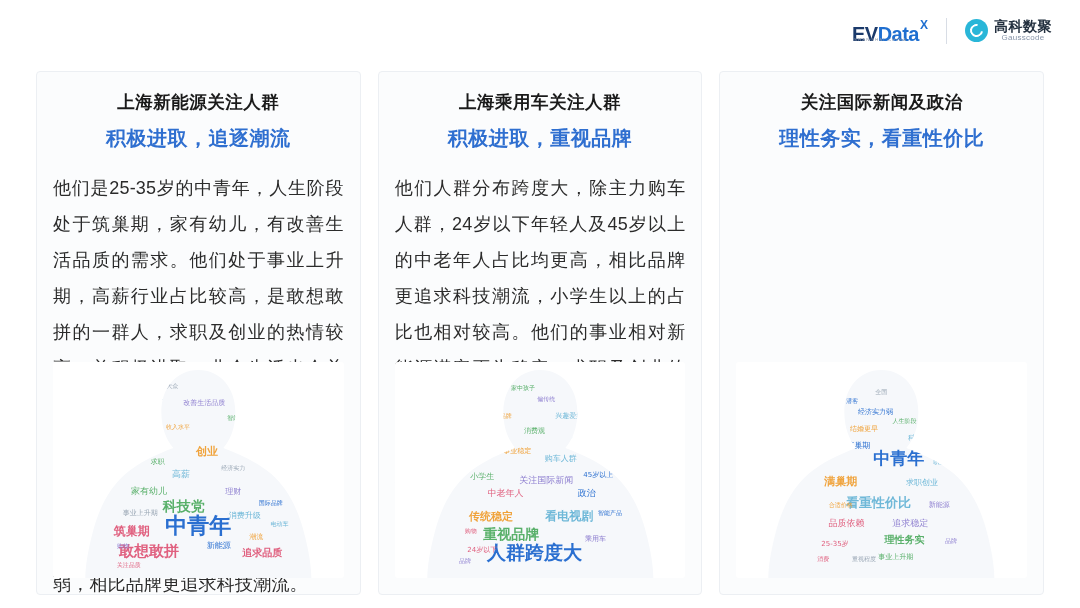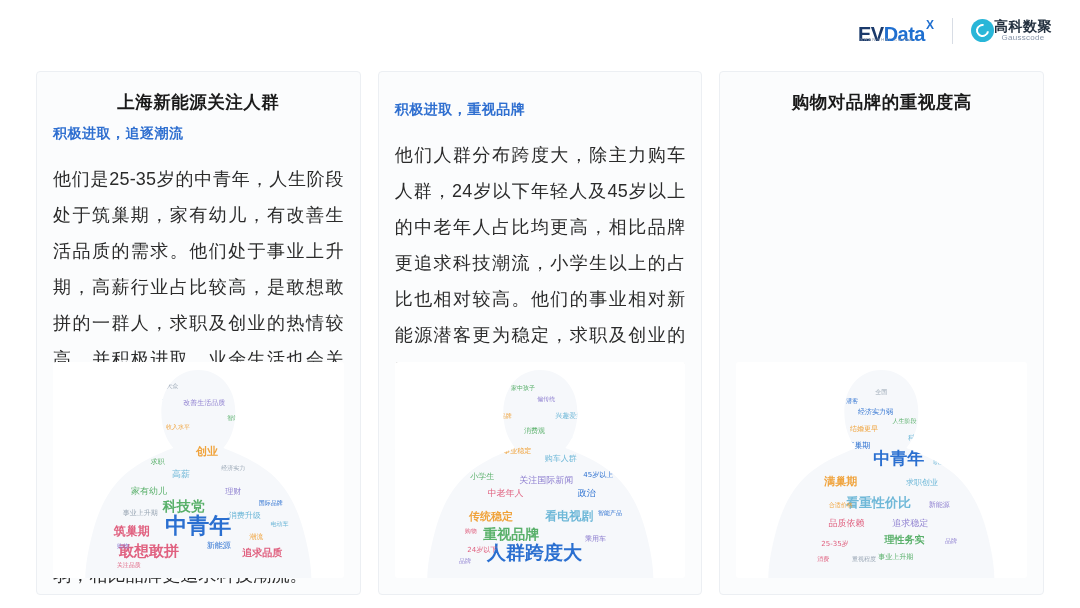--- a/index.html
+++ b/index.html
@@ -63,6 +63,7 @@
   .logo-gauss {
     display: flex;
     align-items: center;
+    gap: 6px;
   }
   .gauss-mark {
     width: 23px;

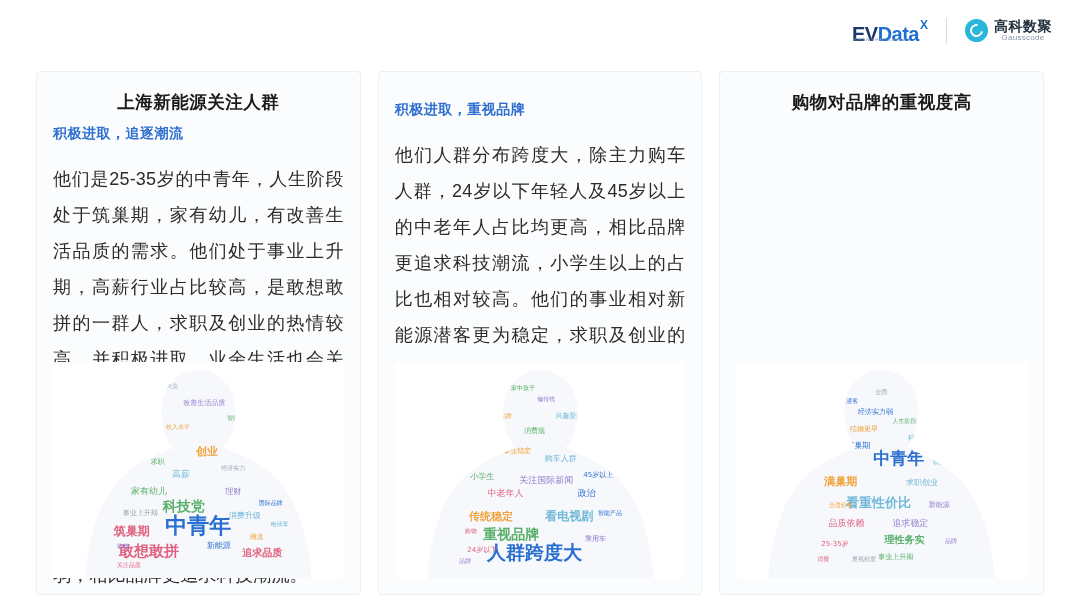--- a/index.html
+++ b/index.html
@@ -227,6 +227,7 @@
   </div>
 
   <div class="card">
+    <div class="card-title">上海乘用车关注人群</div>
     <div class="card-subtitle">积极进取，重视品牌</div>
     <div class="card-body">他们人群分布跨度大，除主力购车人群，24岁以下年轻人及45岁以上的中老年人占比均更高，相比品牌更追求科技潮流，小学生以上的占比也相对较高。他们的事业相对新能源潜客更为稳定，求职及创业的比例均较低。他们在兴趣爱好及消费观上更偏传统，兴趣爱好上更喜欢看电视剧，关注国际新闻及政治，购物对品牌的重视度高，对智能类产品的关注度更弱。</div>
     <div class="wordcloud">

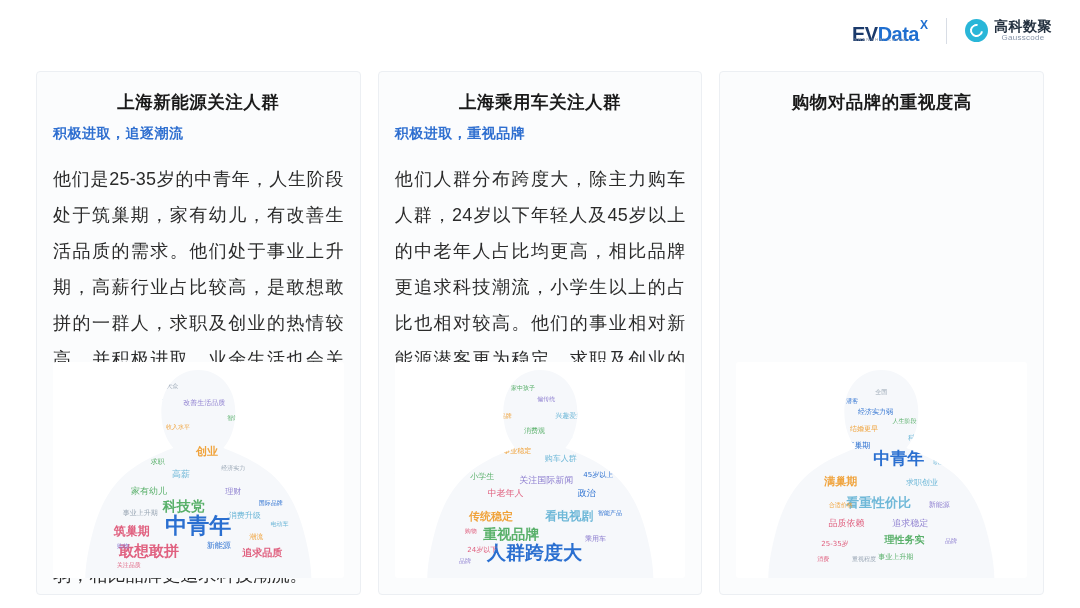--- a/index.html
+++ b/index.html
@@ -268,7 +268,7 @@
   </div>
 
   <div class="card">
-    <div class="card-title">购物对品牌的重视度高</div>
+    <div class="card-title">关注国际新闻及政治</div>
     <div class="wordcloud">
       <svg class="wc-canvas" viewBox="0 0 290 216">
           <defs>

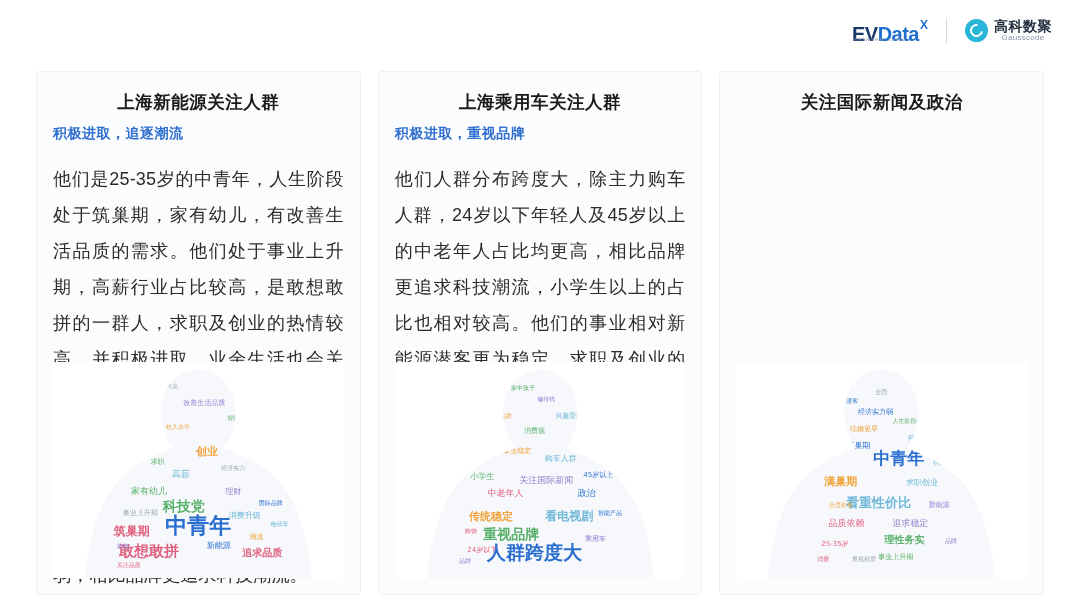--- a/index.html
+++ b/index.html
@@ -130,8 +130,8 @@
     font-family: "DejaVu Sans", sans-serif;
   }
   .card-subtitle {
-    text-align: left;
-    font-size: 14px;
+    text-align: center;
+    font-size: 20px;
     font-weight: bold;
     color: #2f6fd0;
     margin-top: 11px;

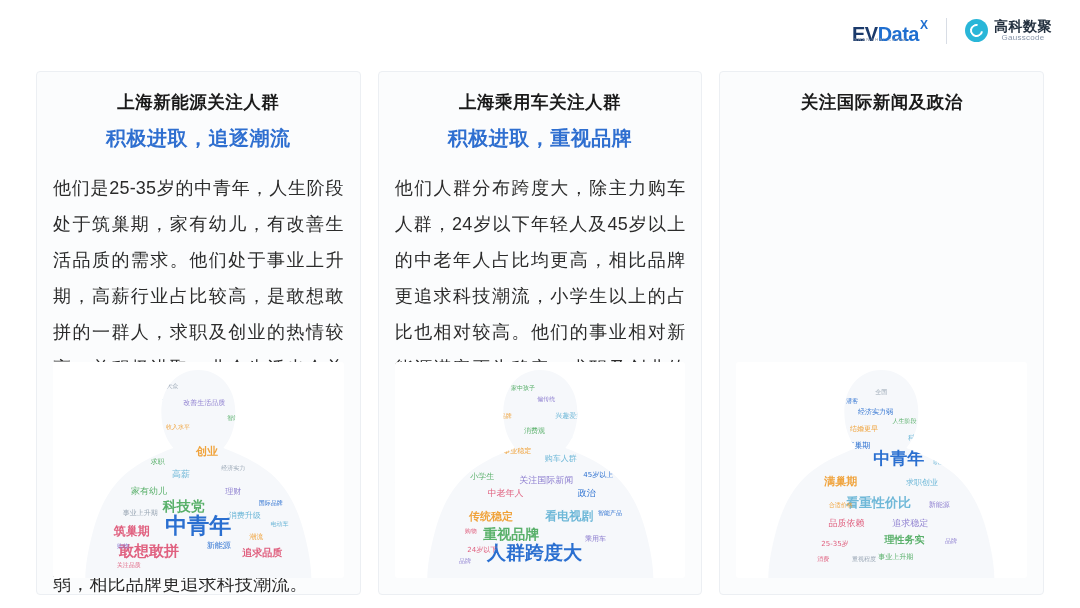--- a/index.html
+++ b/index.html
@@ -269,6 +269,7 @@
 
   <div class="card">
     <div class="card-title">关注国际新闻及政治</div>
+    <div class="card-subtitle">理性务实，看重性价比</div>
     <div class="wordcloud">
       <svg class="wc-canvas" viewBox="0 0 290 216">
           <defs>

